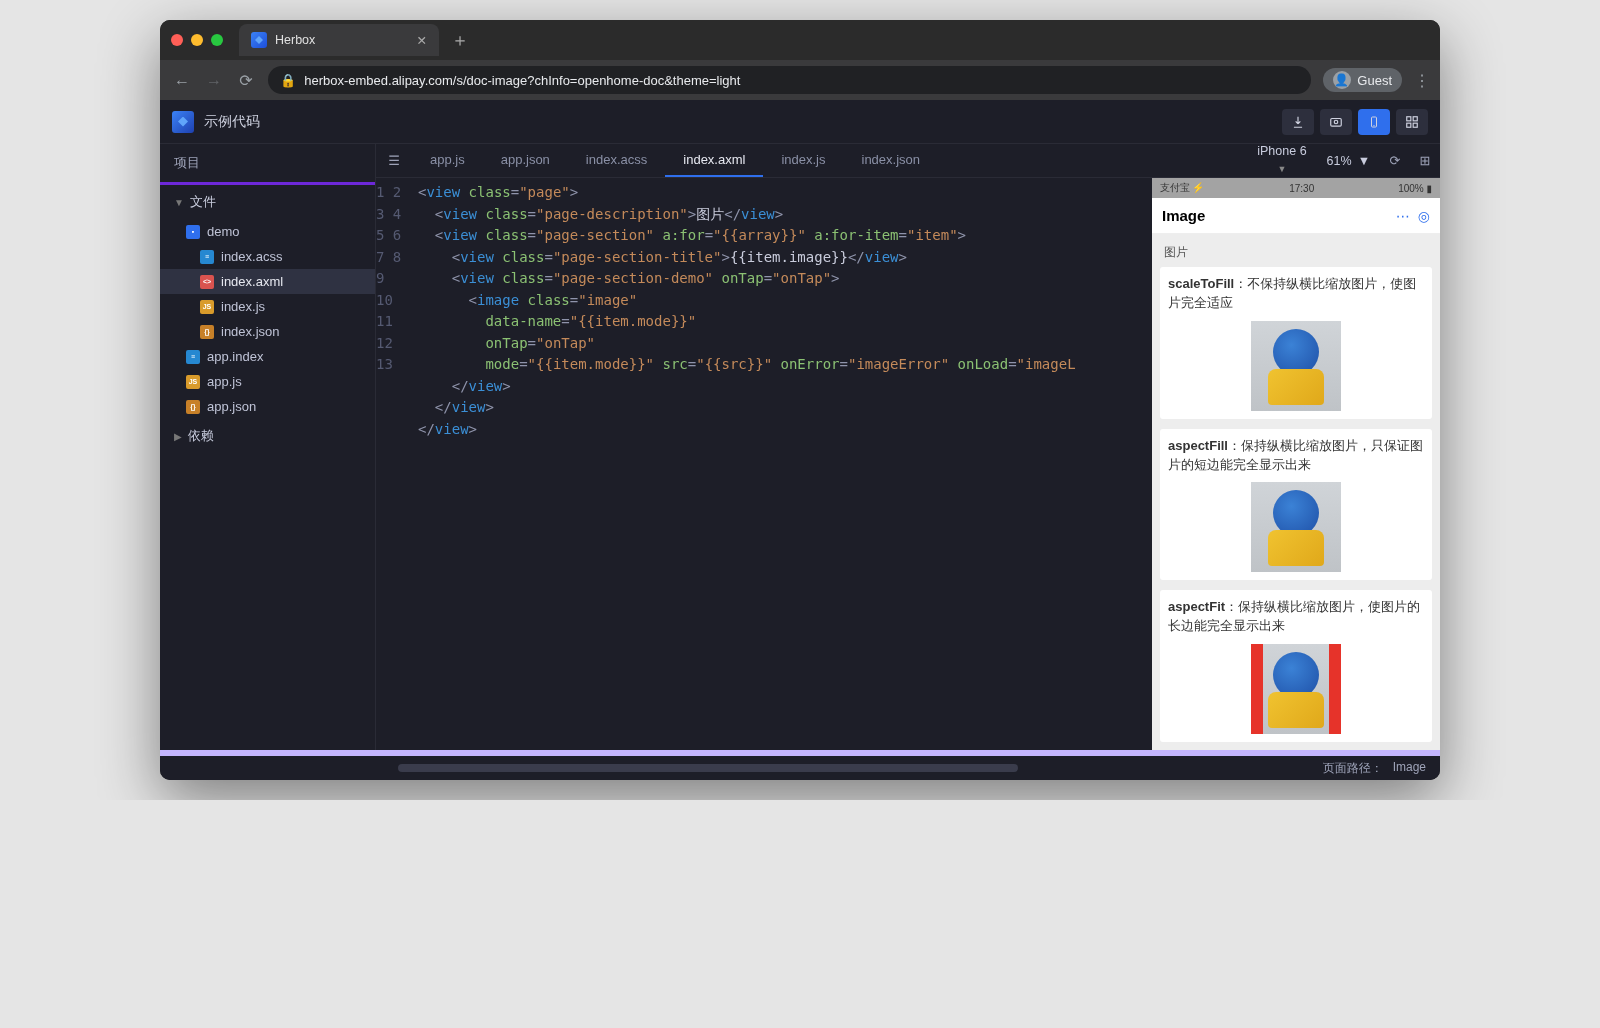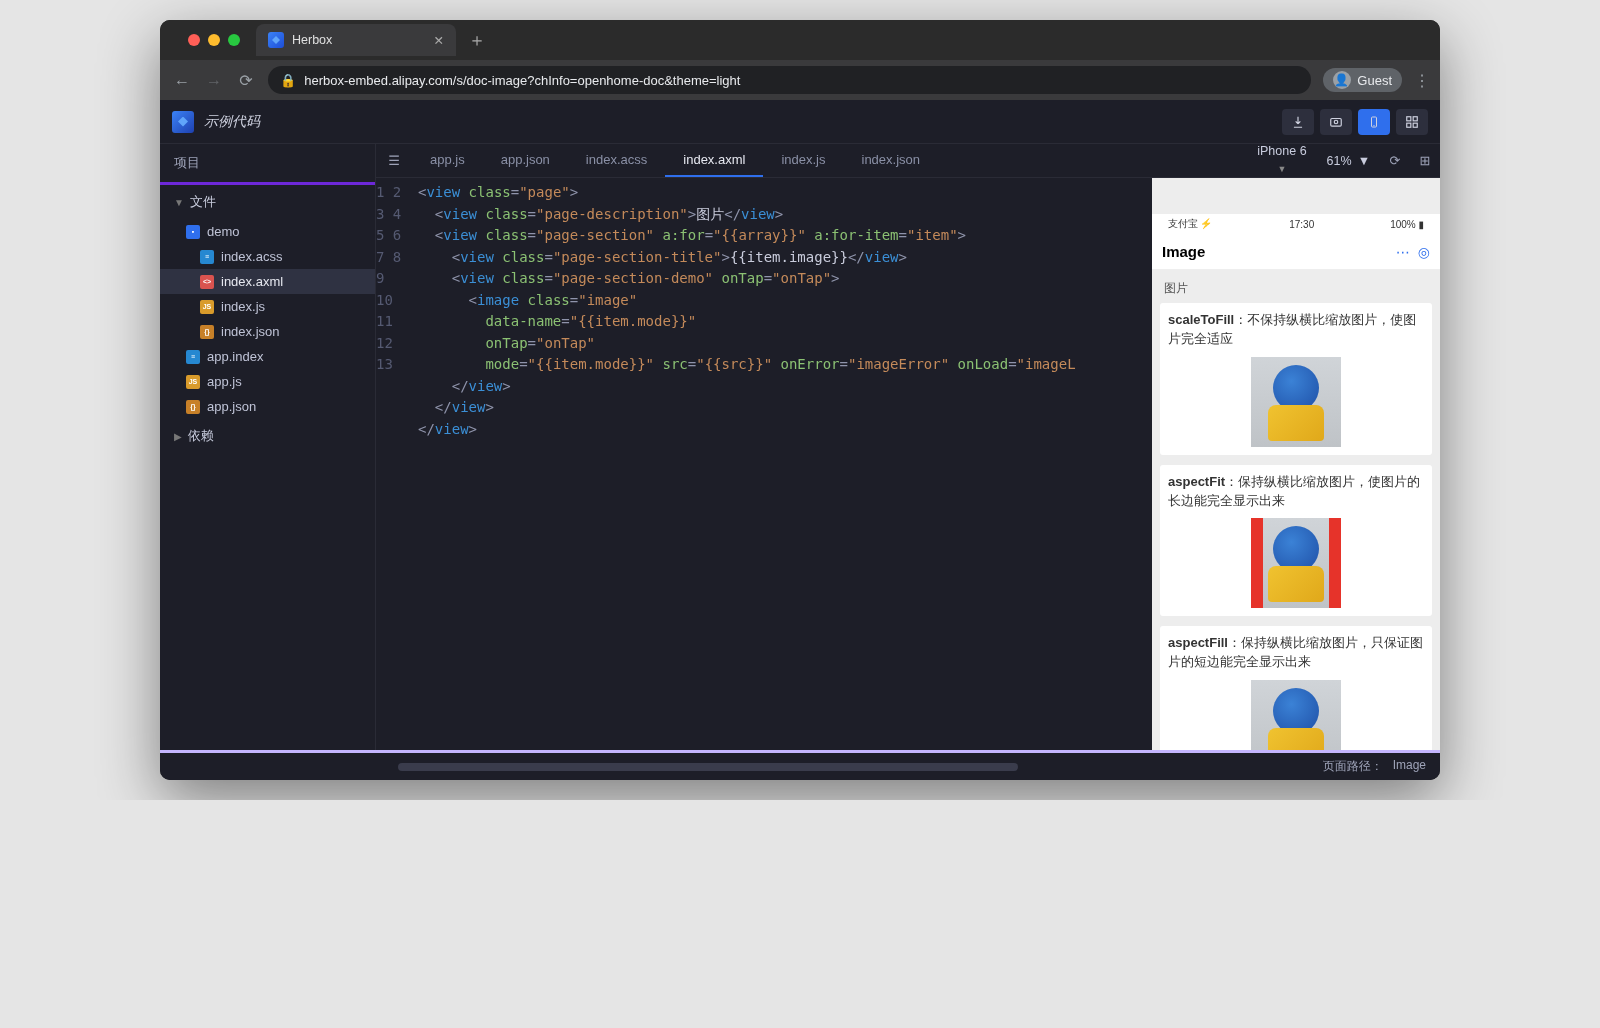--- a/index.html
+++ b/index.html
@@ -23,7 +23,7 @@
   height: 40px;
   display: flex;
   align-items: center;
-  padding: 0 28px;
+  padding: 0 11px;
 }
 .mac-controls { display: flex; gap: 8px; margin-right: 16px; }
 .mac-dot { width: 12px; height: 12px; border-radius: 50%; }

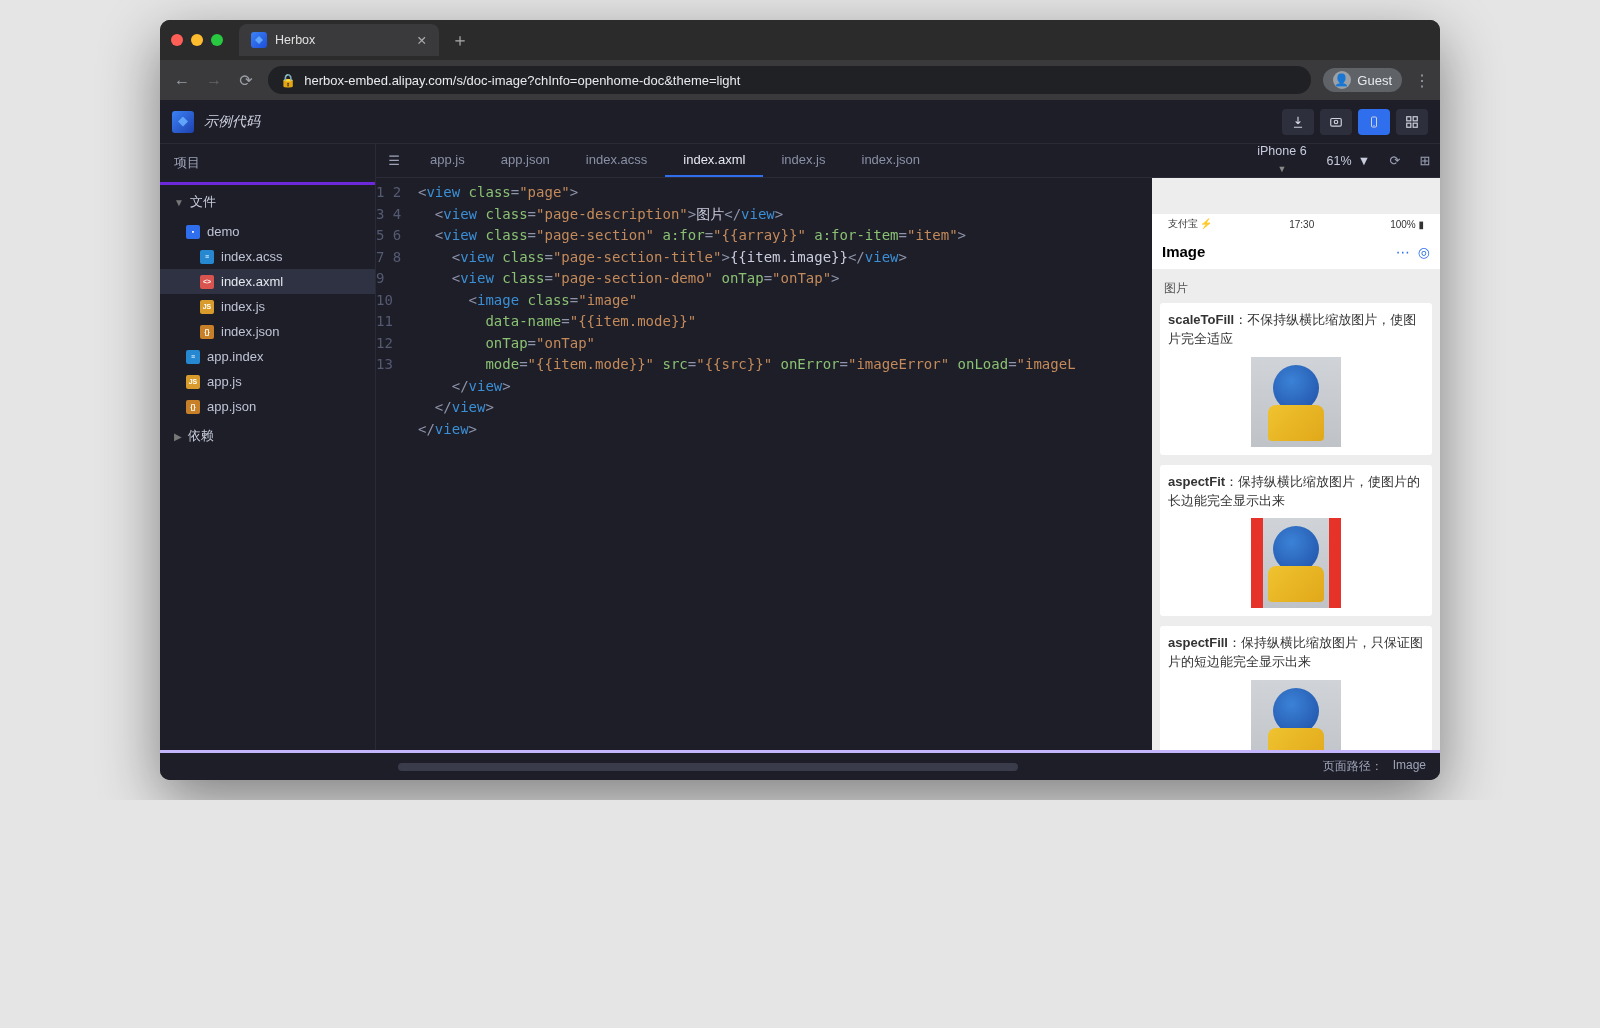--- a/index.html
+++ b/index.html
@@ -96,7 +96,7 @@
 }
 .app-logo { width: 22px; height: 22px; background: linear-gradient(135deg,#3b82f6,#1e40af); border-radius: 3px; margin-right:10px;display:flex;align-items:center;justify-content:center;}
 .app-logo::before{content:"";width:10px;height:10px;background:#60a5fa;clip-path:polygon(50% 0,100% 50%,50% 100%,0 50%);}
-.app-title { color: #cfd2e0; font-size: 14px; font-style: italic; }
+.app-title { color: #cfd2e0; font-size: 14px; }
 .app-header-spacer { flex: 1; }
 .hdr-btn {
   width: 32px; height: 26px;

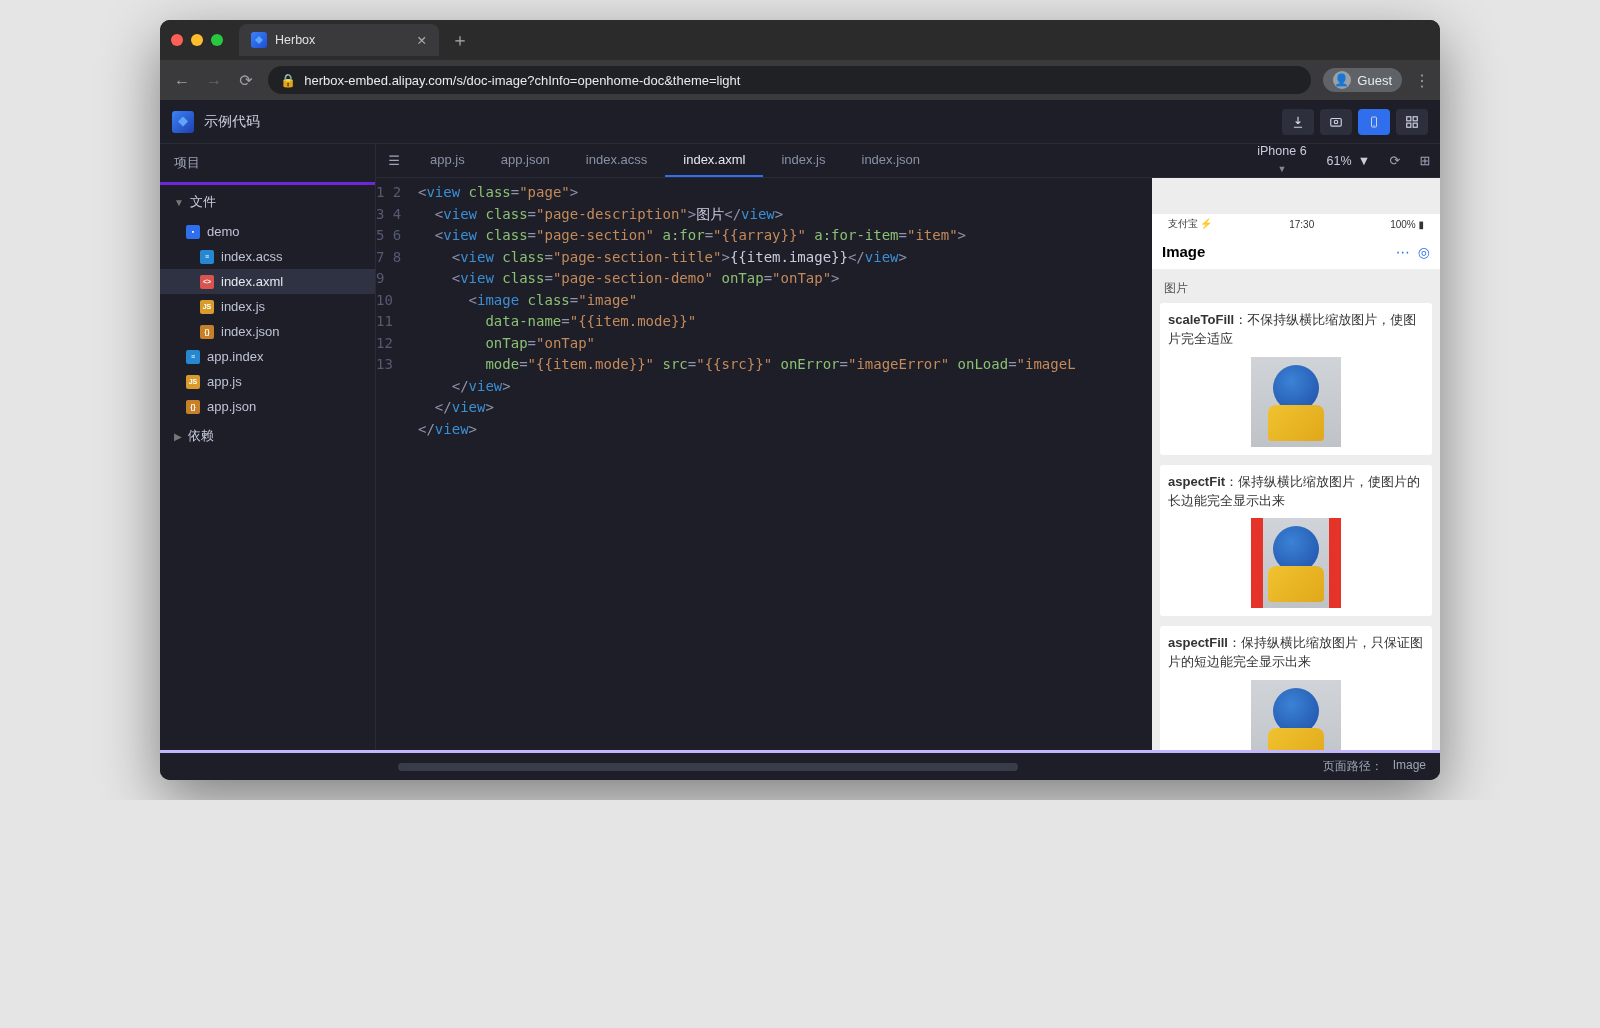--- a/index.html
+++ b/index.html
@@ -169,7 +169,7 @@
   background: #ededed;
   display:flex;flex-direction:column;
 }
-.phone-status { background:#ffffff;height:20px;display:flex;align-items:center;padding:0 16px;font-size:10px;justify-content:space-between;color:#333;margin-top:36px;}
+.phone-status { background:#a3a3a3;height:20px;display:flex;align-items:center;padding:0 8px;font-size:10px;justify-content:space-between;color:#333;}
 .phone-nav { background:#fff;height:36px;display:flex;align-items:center;padding:0 10px;border-bottom:1px solid #eee;}
 .phone-title{font-weight:700;font-size:15px;}
 .phone-nav-spacer{flex:1;}

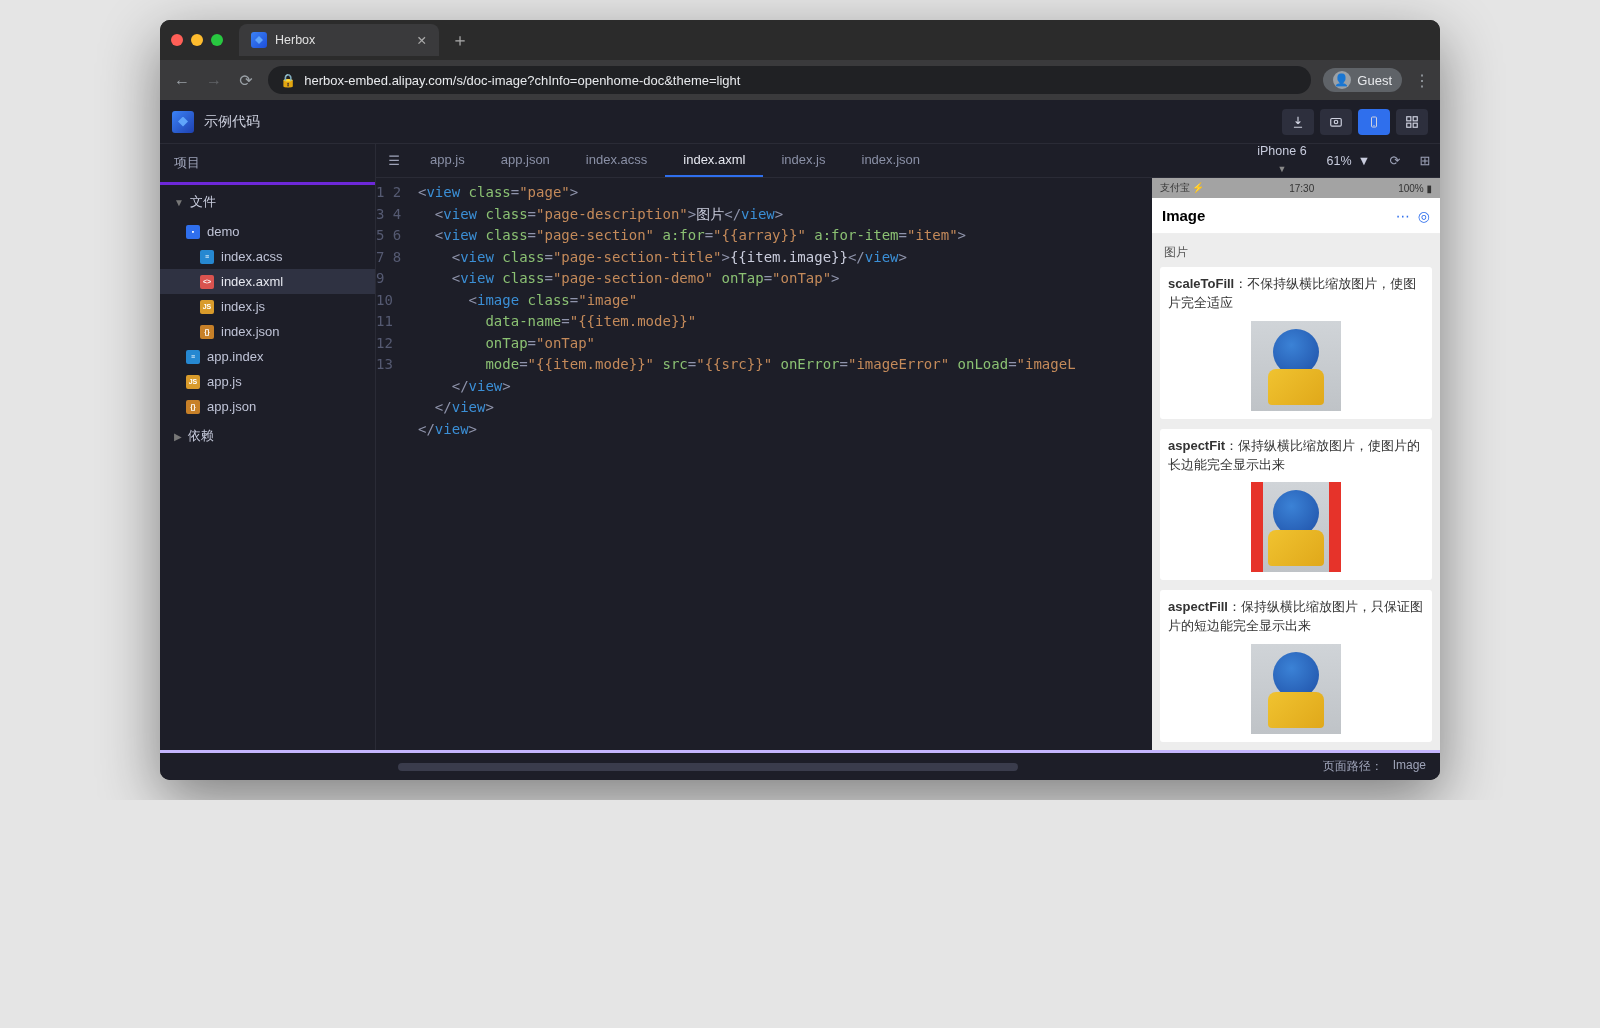--- a/index.html
+++ b/index.html
@@ -375,14 +375,14 @@
                   </div>
                 </div>
                 <div class="pv-card">
-                  <div class="pv-mode"><b>aspectFit</b>：保持纵横比缩放图片，使图片的长边能完全显示出来</div>
-                  <div class="pv-img fit">
+                  <div class="pv-mode"><b>aspectFill</b>：保持纵横比缩放图片，只保证图片的短边能完全显示出来</div>
+                  <div class="pv-img fill">
                     <div class="mascot"></div>
                   </div>
                 </div>
                 <div class="pv-card">
-                  <div class="pv-mode"><b>aspectFill</b>：保持纵横比缩放图片，只保证图片的短边能完全显示出来</div>
-                  <div class="pv-img fill">
+                  <div class="pv-mode"><b>aspectFit</b>：保持纵横比缩放图片，使图片的长边能完全显示出来</div>
+                  <div class="pv-img fit">
                     <div class="mascot"></div>
                   </div>
                 </div>

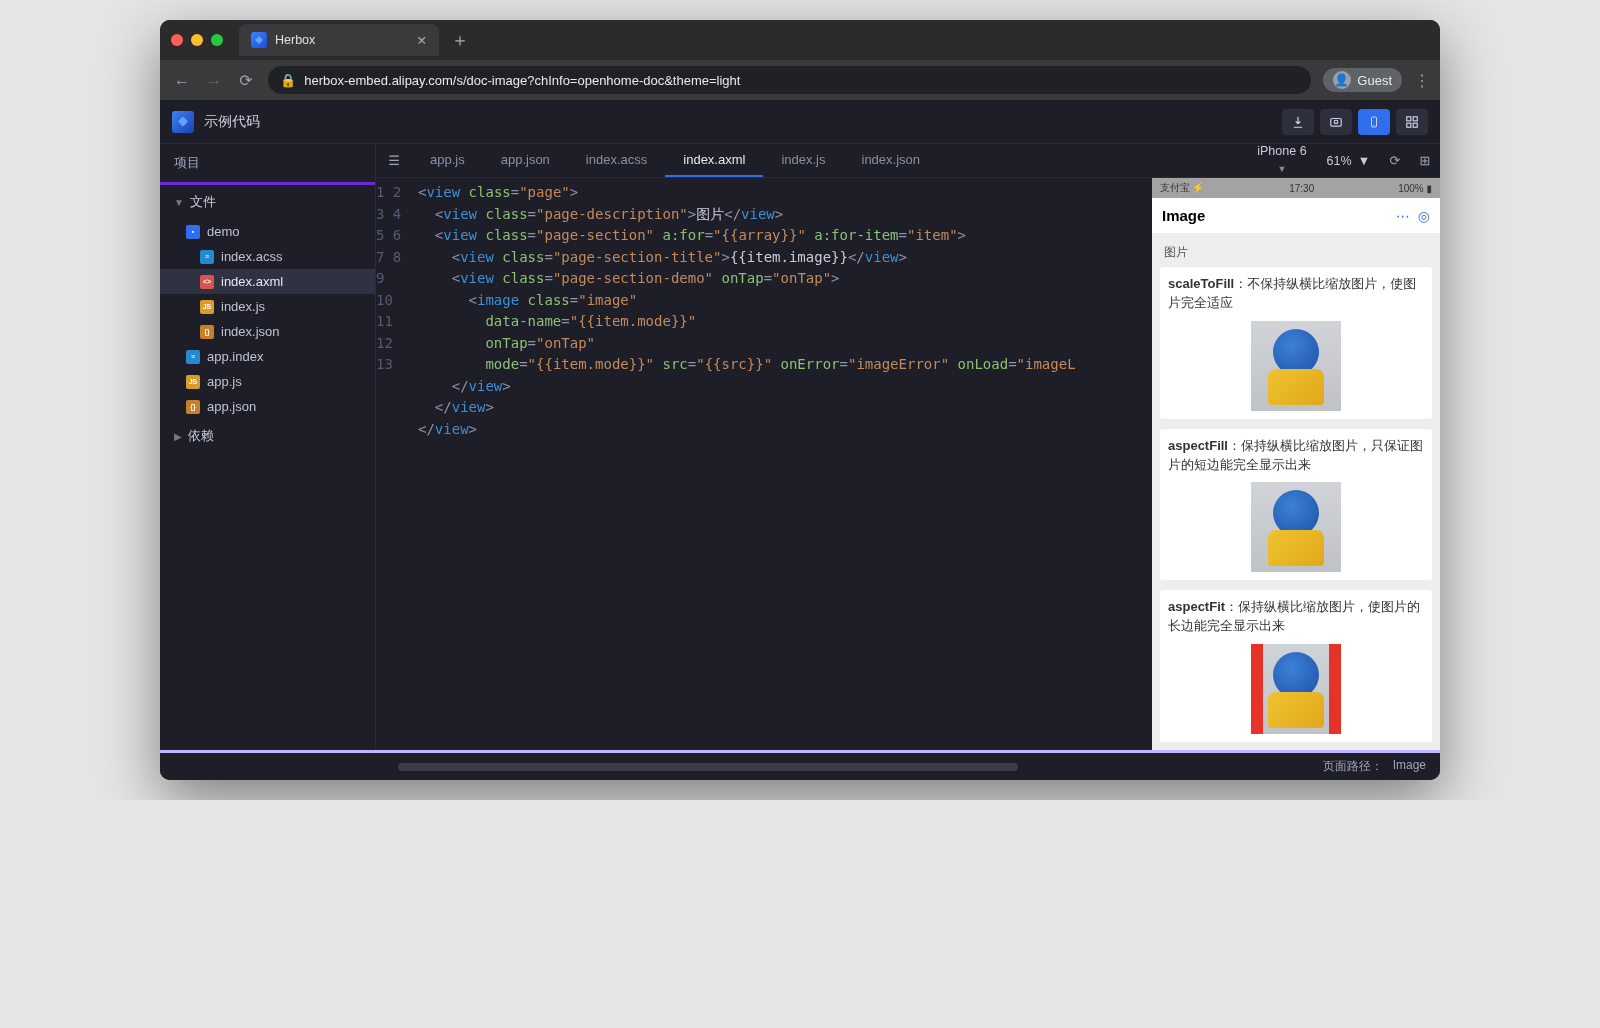--- a/index.html
+++ b/index.html
@@ -186,7 +186,7 @@
 .mascot::before{content:"";position:absolute;top:8px;left:50%;width:46px;height:46px;background:radial-gradient(circle at 40% 35%,#3b82d6,#1e4fa6);border-radius:50%;transform:translateX(-50%);}
 .mascot::after{content:"";position:absolute;bottom:6px;left:50%;width:56px;height:36px;background:linear-gradient(135deg,#f0c330,#e0a81a);border-radius:8px 8px 4px 4px;transform:translateX(-50%);}
 
-.app-footer{height:30px;border-top:3px solid #c4b5fd;display:flex;align-items:center;}
+.app-footer{height:30px;border-top:6px solid #c4b5fd;display:flex;align-items:center;}
 .hscroll{margin-left:238px;height:8px;width:620px;background:#3a3c4c;border-radius:4px;}
 .footer-r{margin-left:auto;padding:0 14px;color:#9ea3b8;font-size:12px;display:flex;gap:10px;}
 </style>

